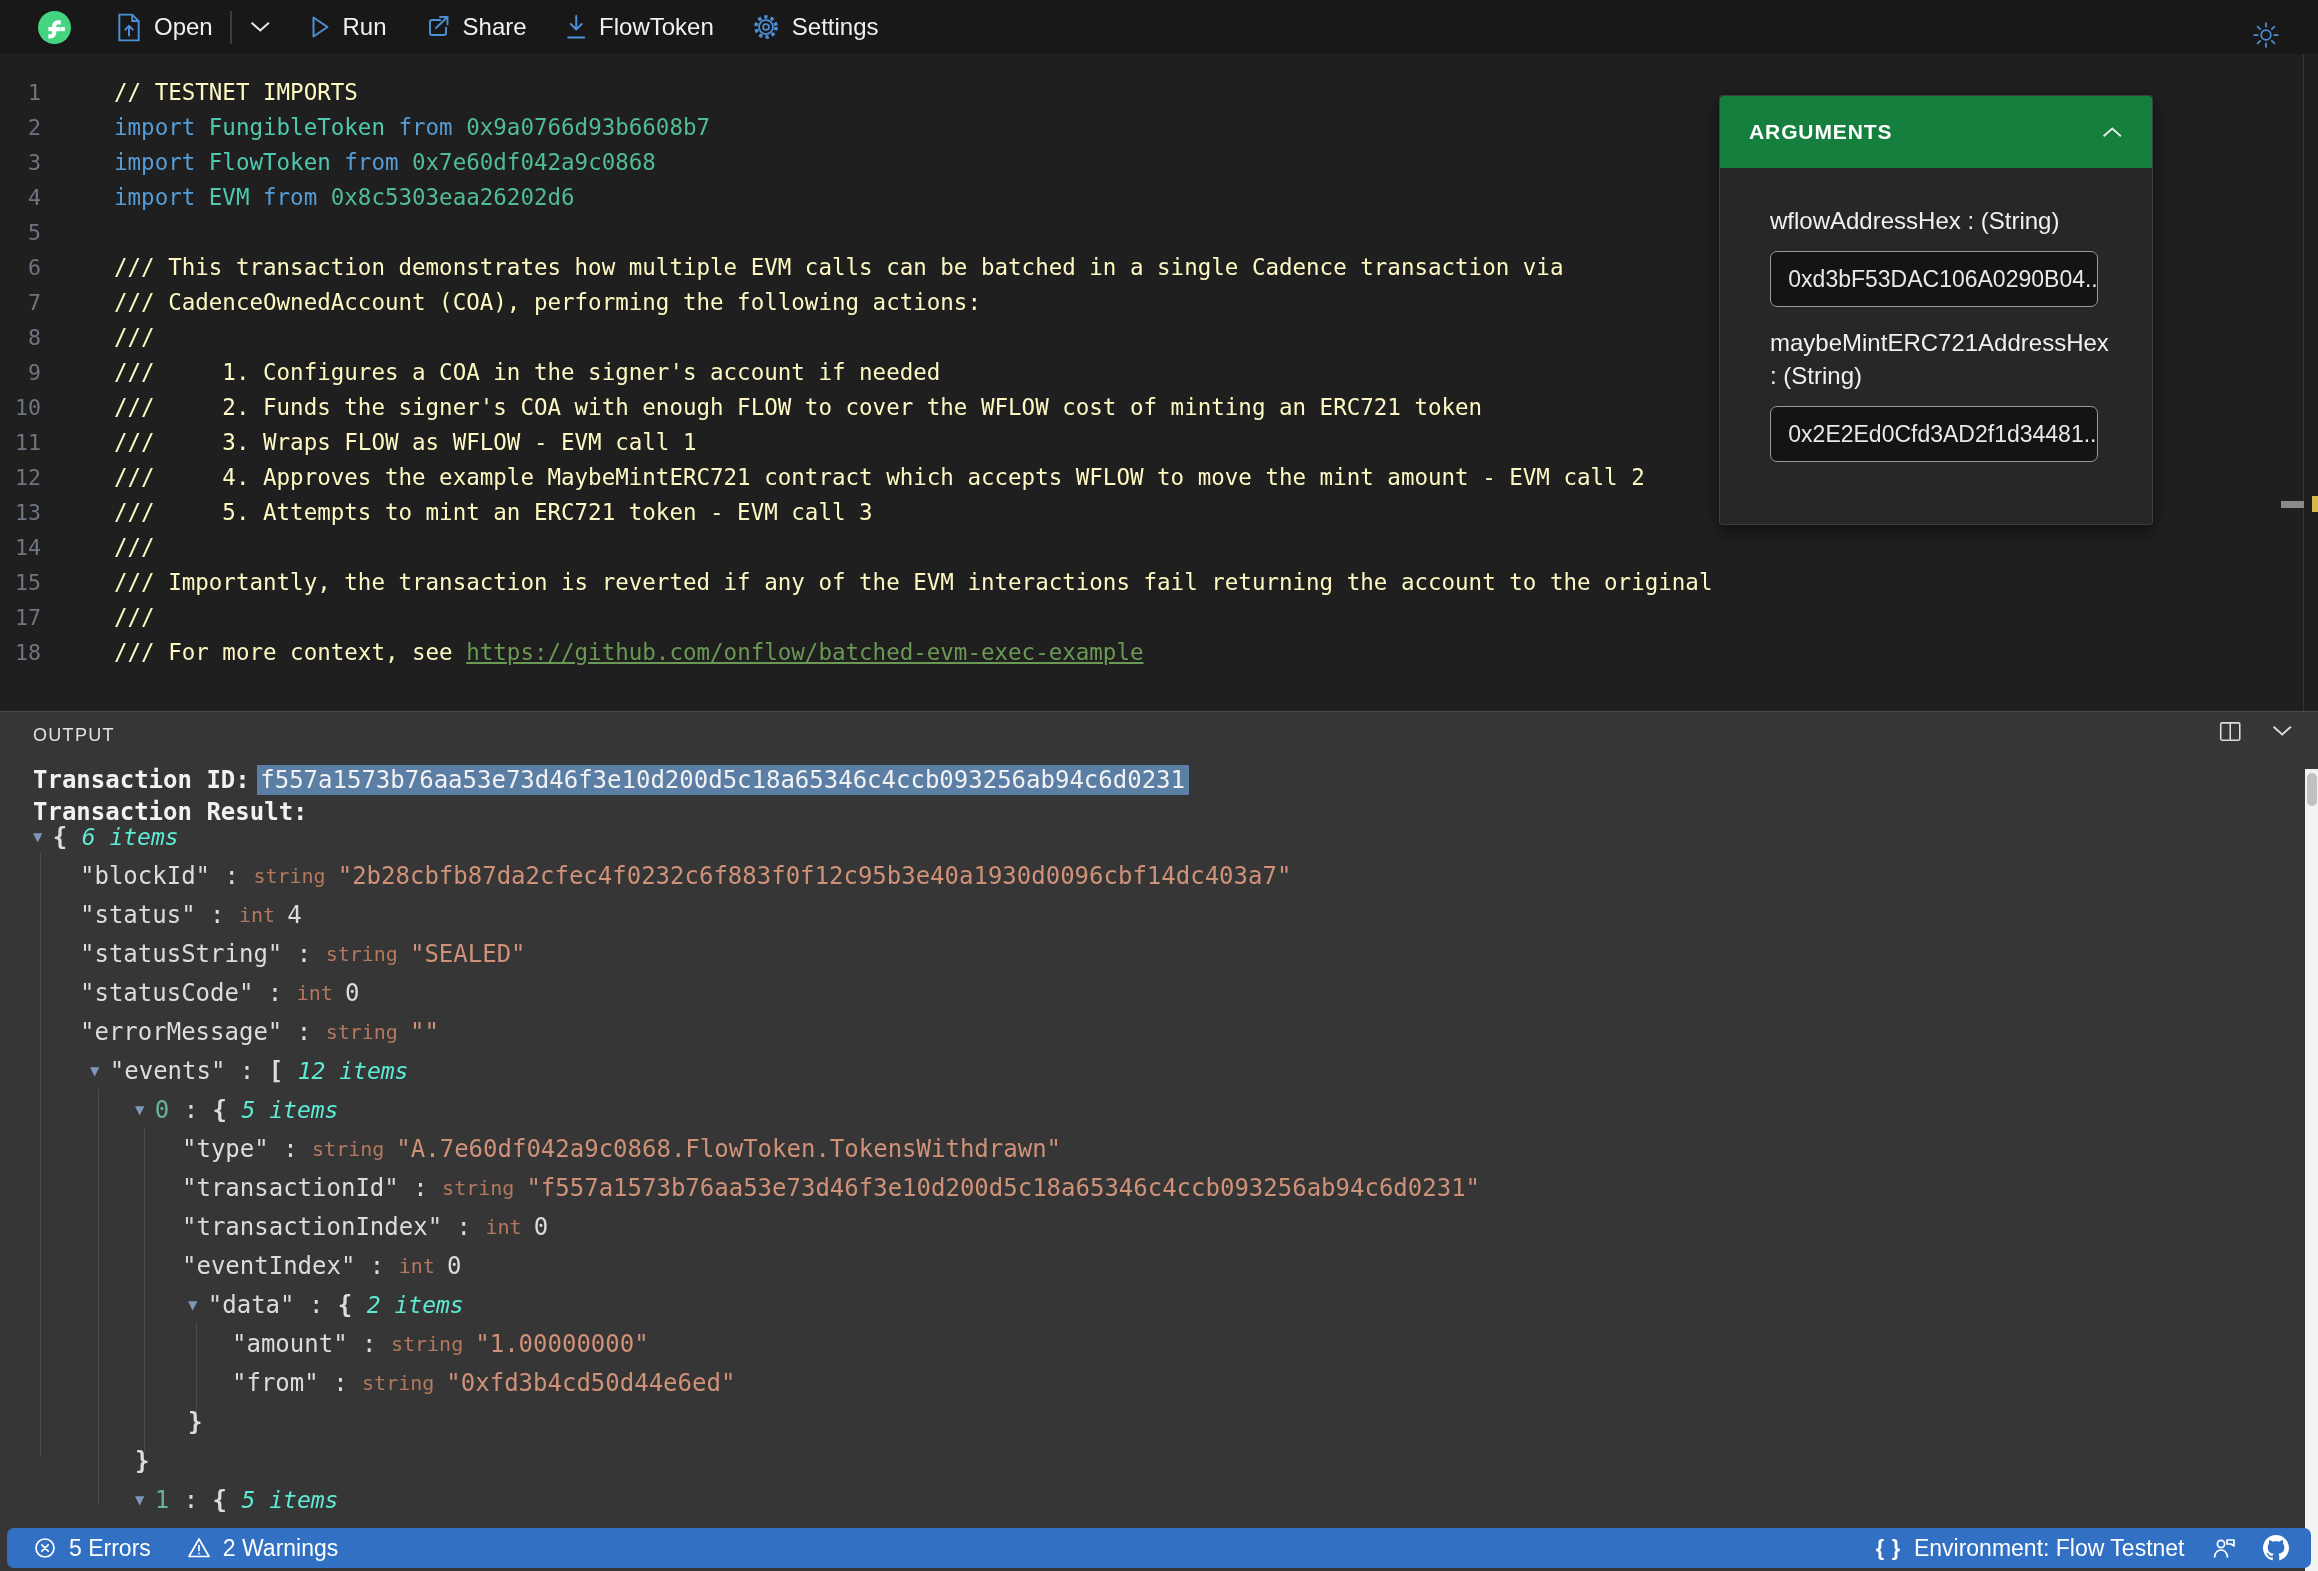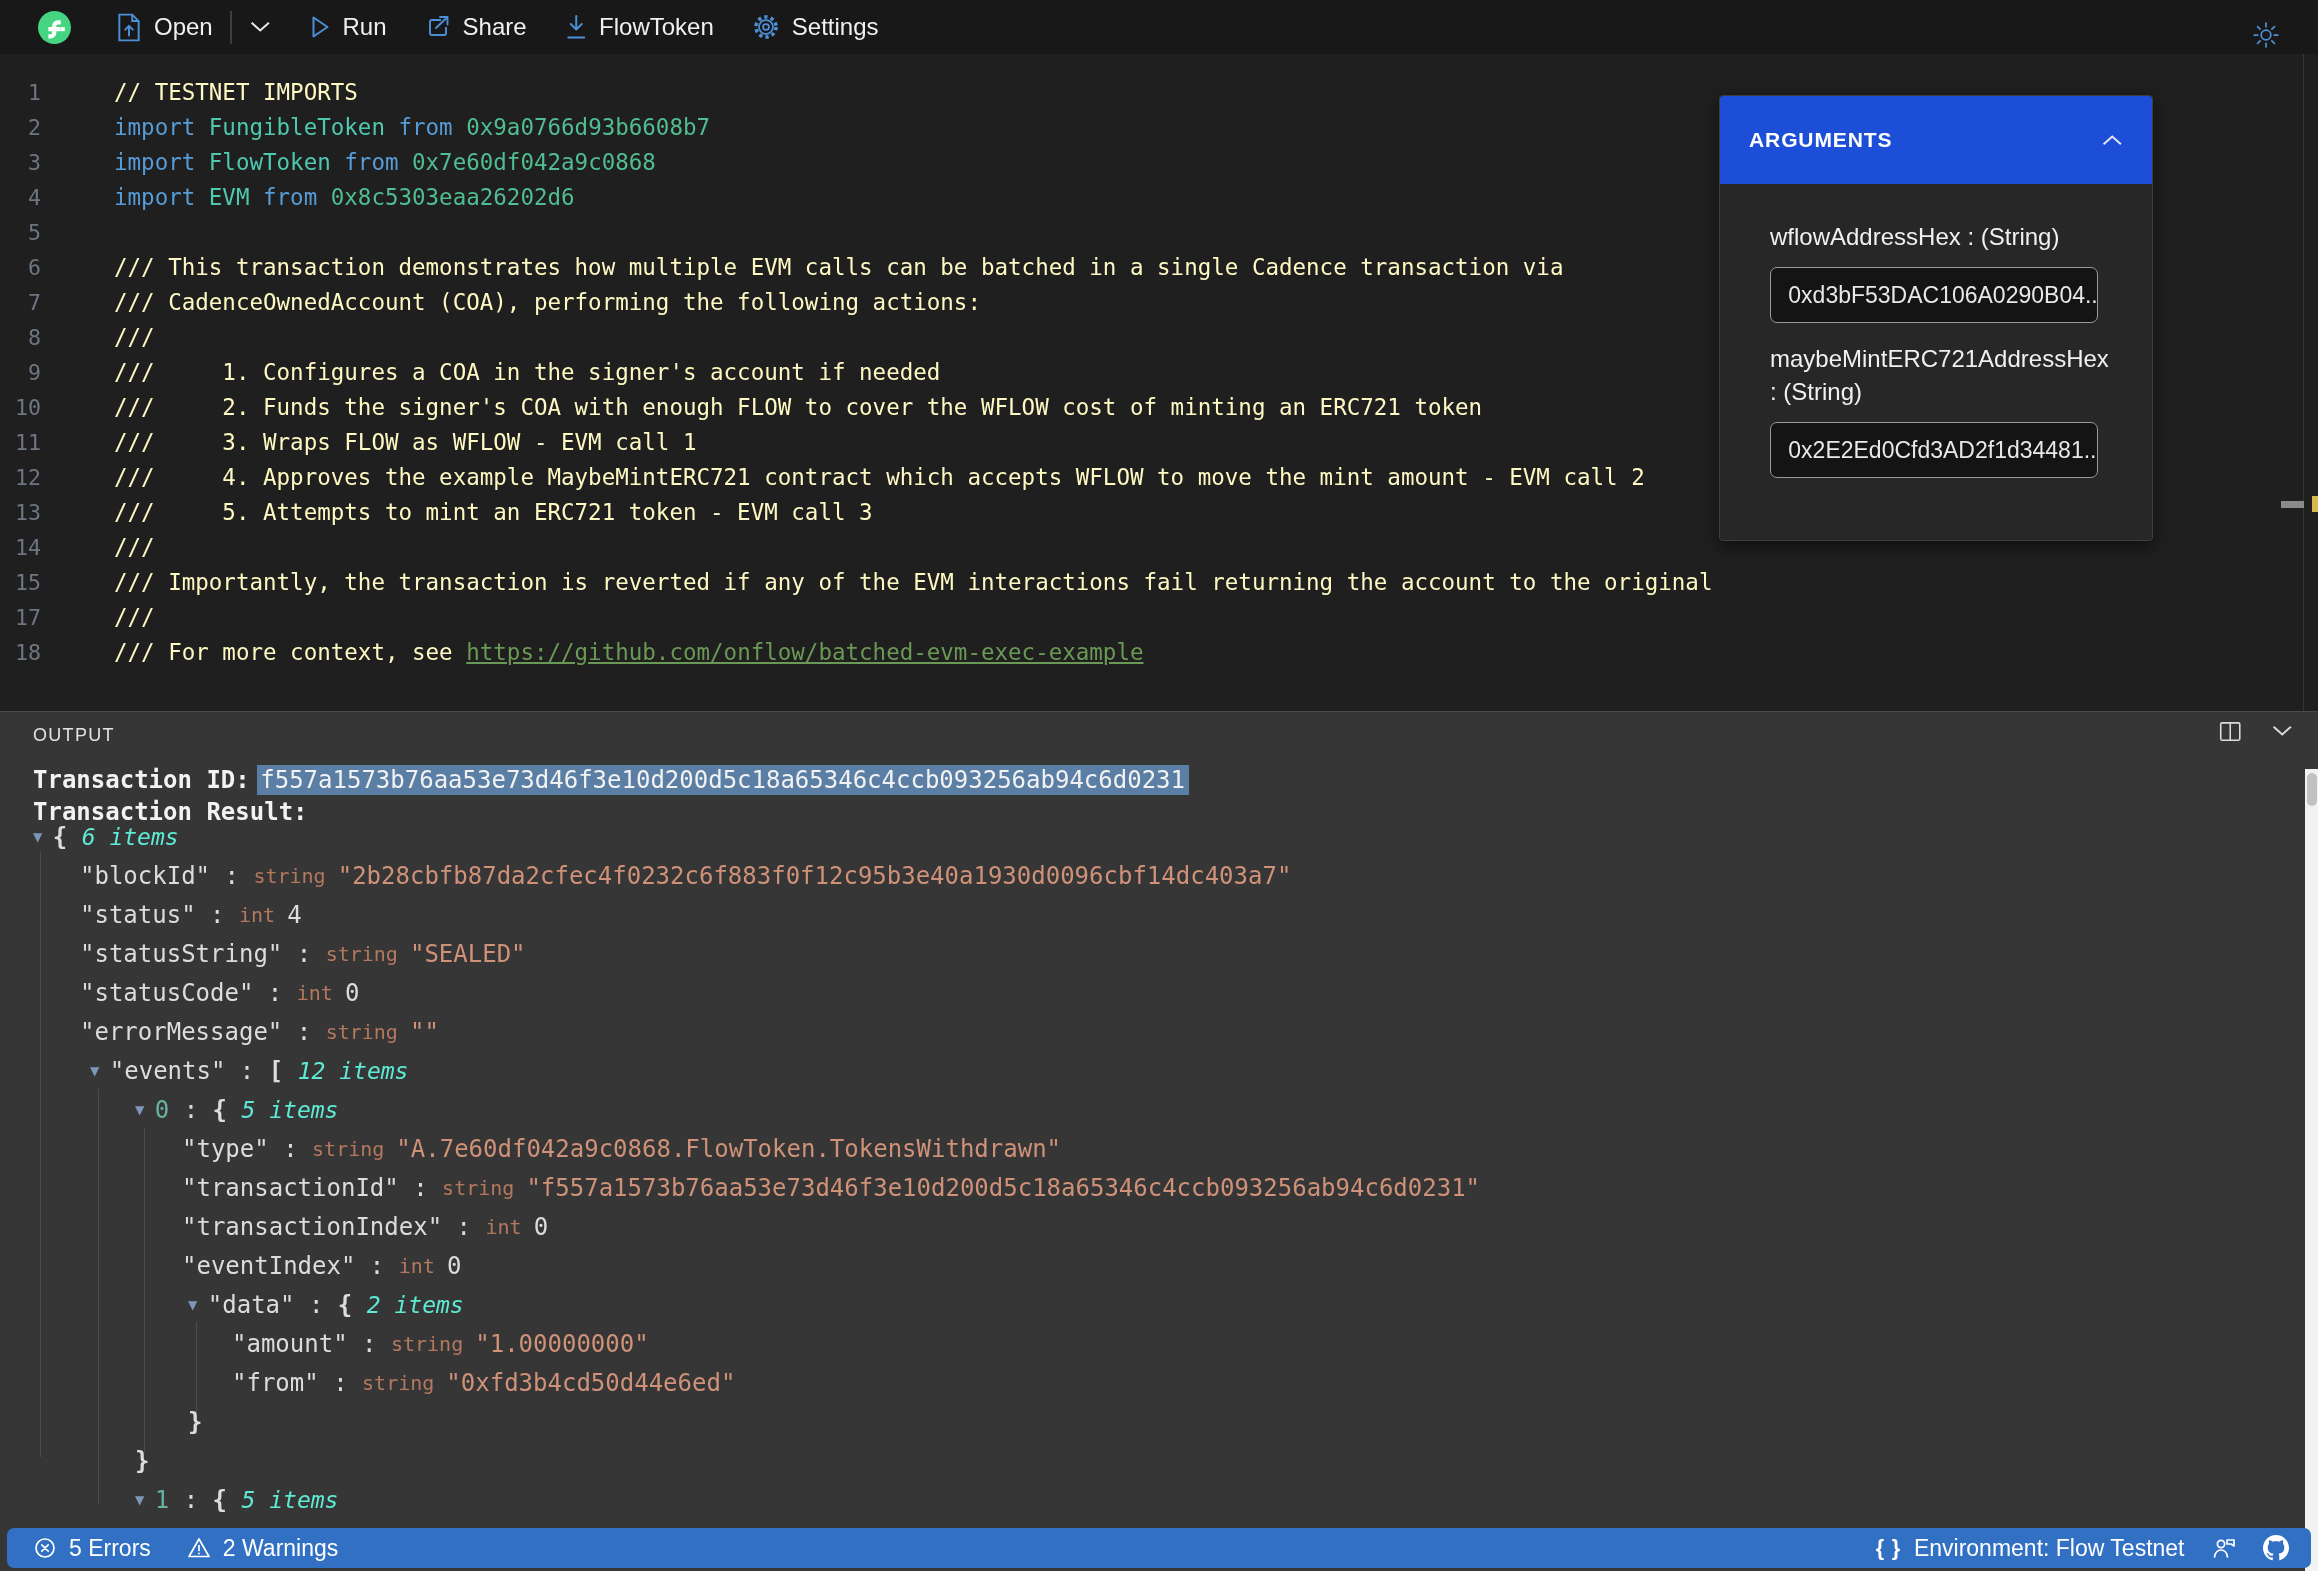--- a/index.html
+++ b/index.html
@@ -22,8 +22,8 @@
   
   #args{position:absolute;left:1719px;top:95px;width:432px;background:#272727;border:0.9px solid #3e3e3e;border-radius:3.5px;
     box-shadow:0 5.2px 15.6px rgba(0,0,0,.5);}
-  #args-header{height:64px;background:#1d4ed8;display:flex;align-items:center;justify-content:space-between;
-    padding:12px 29px;border-radius:3.5px 3.5px 0 0;text-align:right;}
+  #args-header{height:64px;background:#15803d;display:flex;align-items:center;justify-content:space-between;
+    padding:4px 29px;border-radius:3.5px 3.5px 0 0;text-align:right;}
   #args-title{color:#ffffff;font-size:21px;font-weight:bold;letter-spacing:0.9px;}
   #args-body{padding:24px 54px 43px 50px;}
   .arg-label{color:#f0f0f0;font-size:24px;line-height:33px;margin:12px 0 14px 0;}

